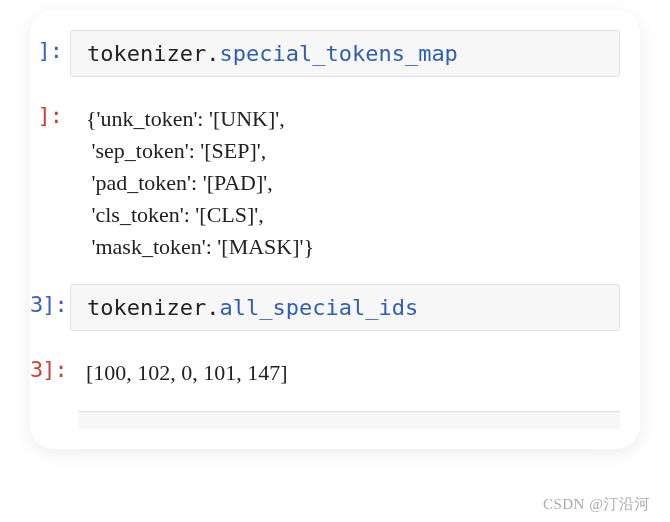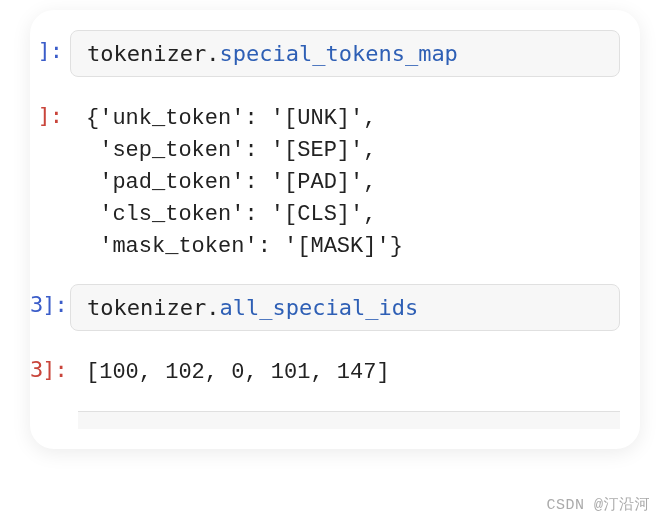--- a/index.html
+++ b/index.html
@@ -47,7 +47,7 @@
       flex: 1;
       background: #f7f7f7;
       border: 1px solid #e0e0e0;
-      border-radius: 8px;
+      border-radius: 3px;
       padding: 10px 16px;
       font-size: 22px;
       font-family: Menlo, Monaco, Consolas, monospace;

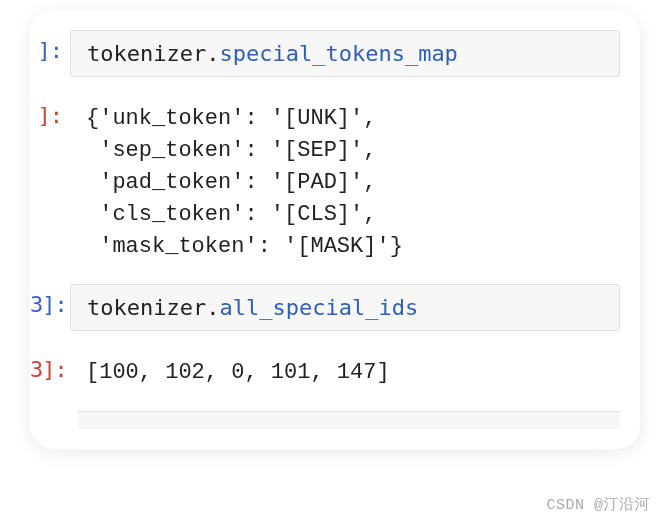--- a/index.html
+++ b/index.html
@@ -58,7 +58,7 @@
       flex: 1;
       padding: 8px 16px 4px 16px;
       font-size: 22px;
-      font-family: Liberation Mono, monospace;
+      font-family: Liberation Serif, serif;
       color: #222;
       white-space: pre;
       line-height: 1.45;

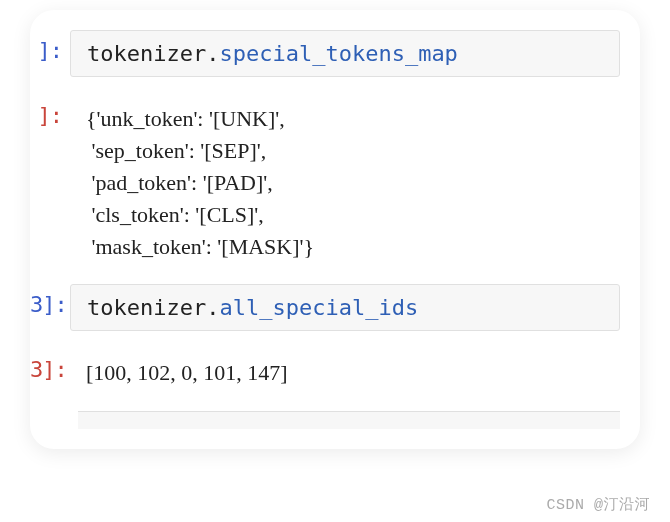--- a/index.html
+++ b/index.html
@@ -85,7 +85,7 @@
       position: absolute;
       bottom: 8px;
       right: 20px;
-      font-family: Liberation Mono, monospace;
+      font-family: Liberation Serif, serif;
       font-size: 15px;
       color: #aaa;
       letter-spacing: 0.5px;

